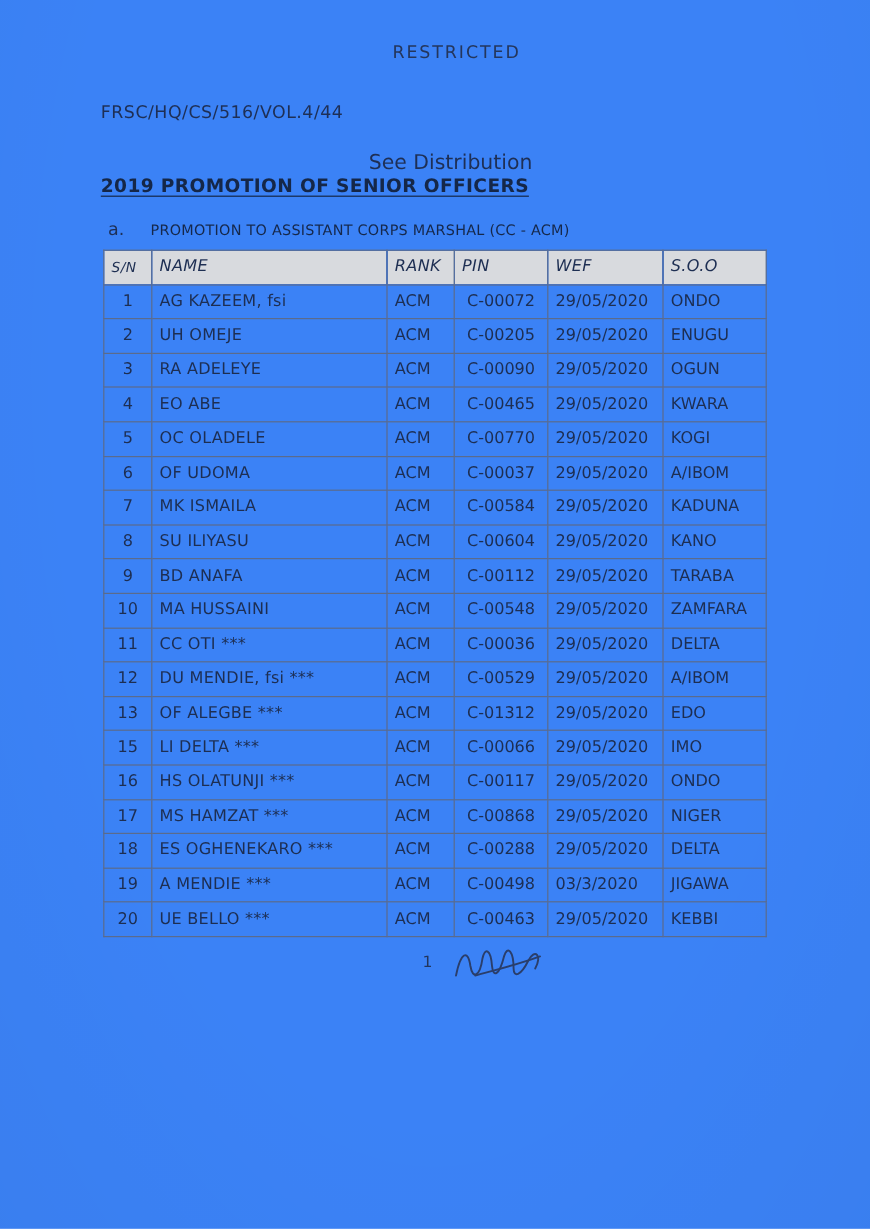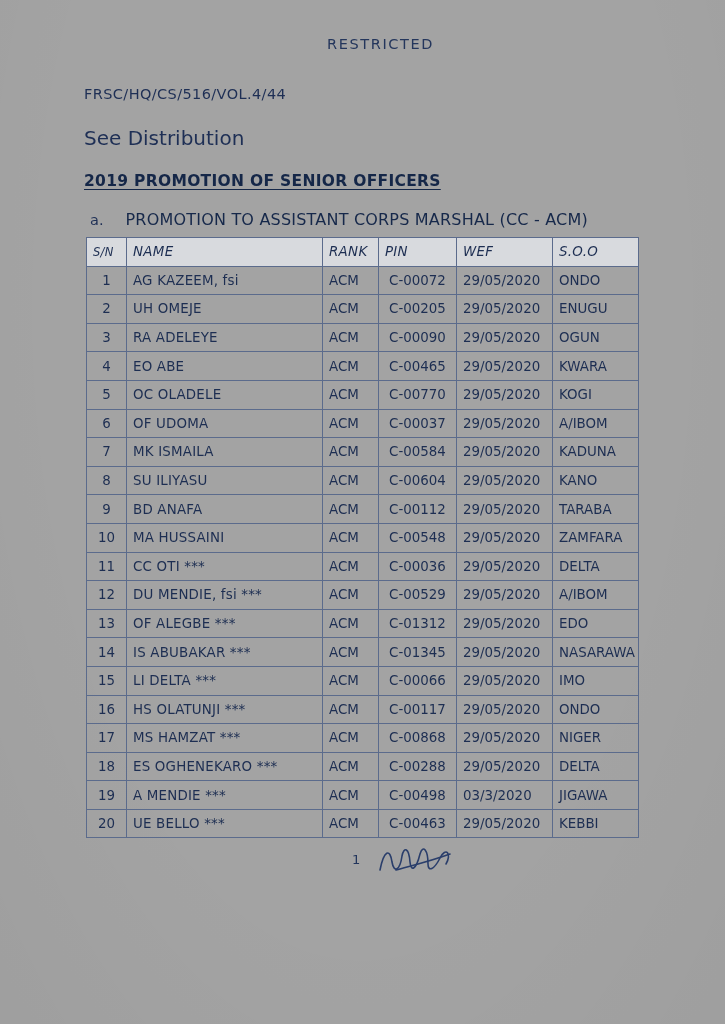--- a/index.html
+++ b/index.html
@@ -19,7 +19,7 @@
   .page {
     position: absolute;
     inset: 0;
-    background: #a3a3a3;
+    background: #3b82f6;
     padding: 0;
   }
   

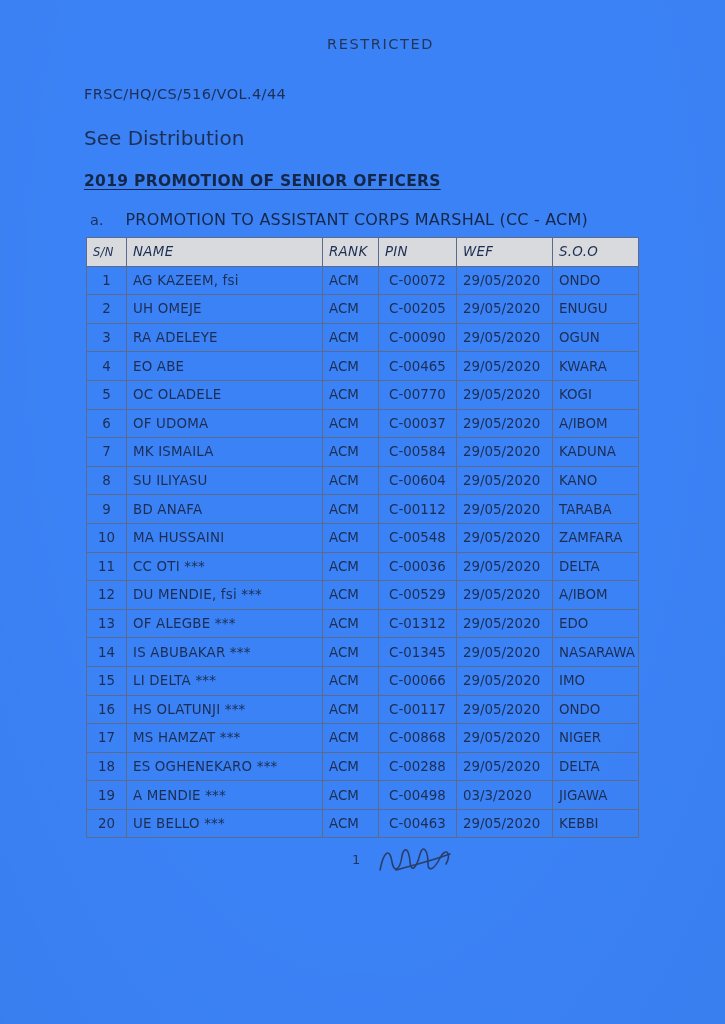--- a/index.html
+++ b/index.html
@@ -50,9 +50,9 @@
     margin-bottom: 24px;
   }
   .distribution {
-    font-size: 20px;
+    font-size: 17px;
     color: #1e2f55;
-    margin-bottom: 22px;
+    text-align: center;
   }
   .title {
     font-size: 15.5px;

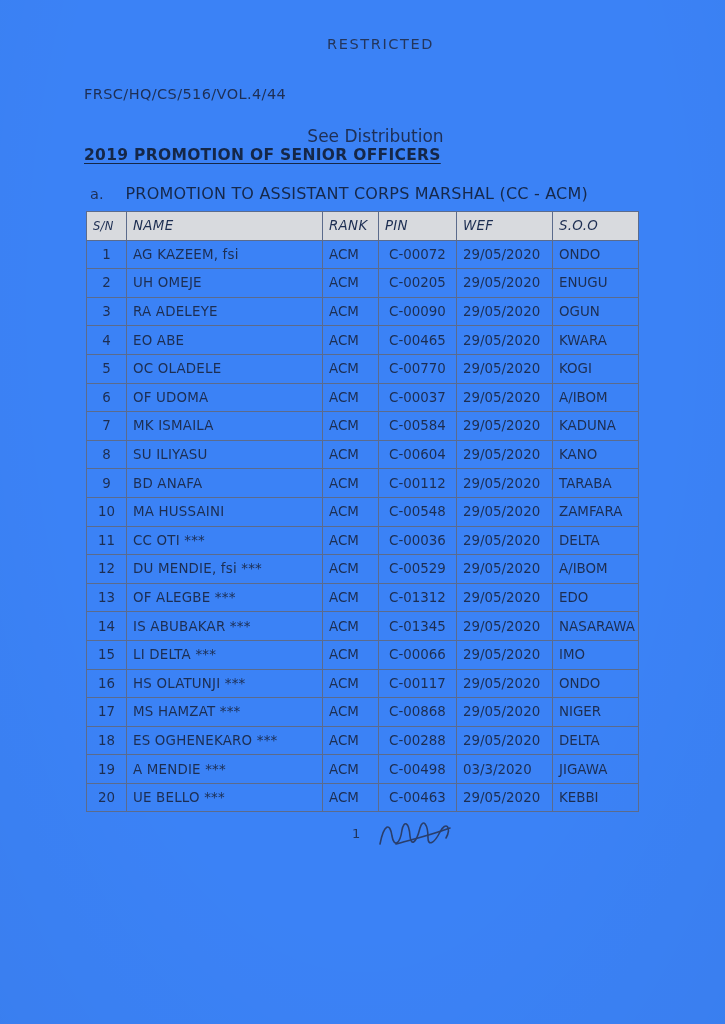--- a/index.html
+++ b/index.html
@@ -84,7 +84,7 @@
     color: #1e2f55;
   }
   .section-heading {
-    font-size: 16px;
+    font-size: 12px;
     letter-spacing: 0.2px;
     color: #16284a;
   }

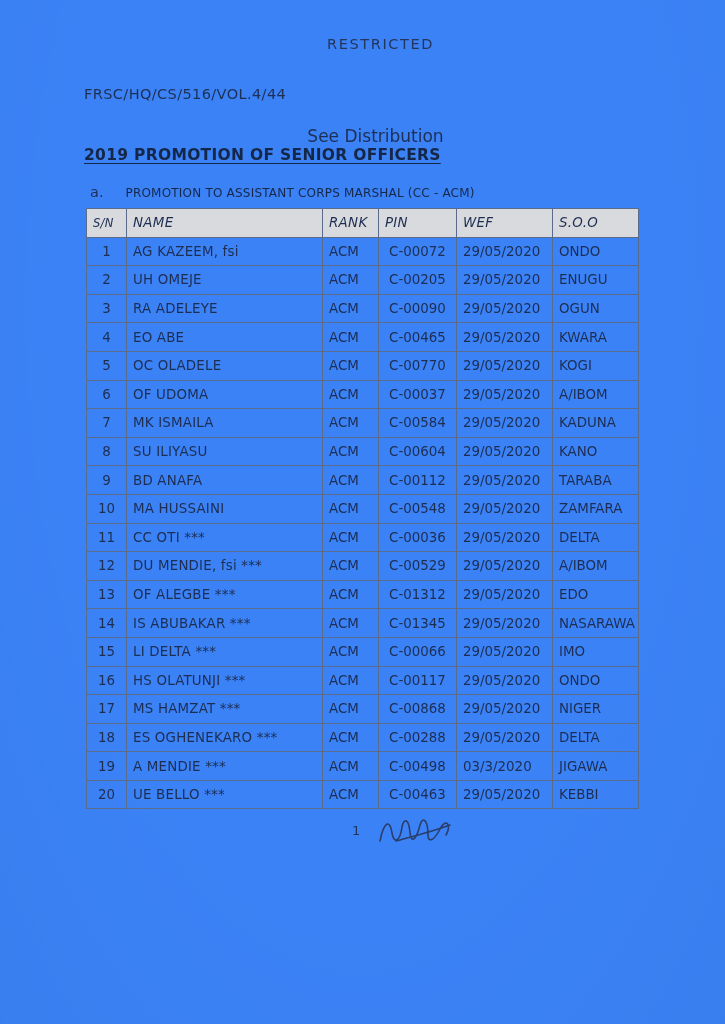--- a/index.html
+++ b/index.html
@@ -278,14 +278,6 @@
             <td class="c-soo">EDO</td>
           </tr>
           <tr>
-            <td class="c-sn">14</td>
-            <td class="c-name">IS ABUBAKAR  ***</td>
-            <td class="c-rank">ACM</td>
-            <td class="c-pin">C-01345</td>
-            <td class="c-wef">29/05/2020</td>
-            <td class="c-soo">NASARAWA</td>
-          </tr>
-          <tr>
             <td class="c-sn">15</td>
             <td class="c-name">LI DELTA ***</td>
             <td class="c-rank">ACM</td>

